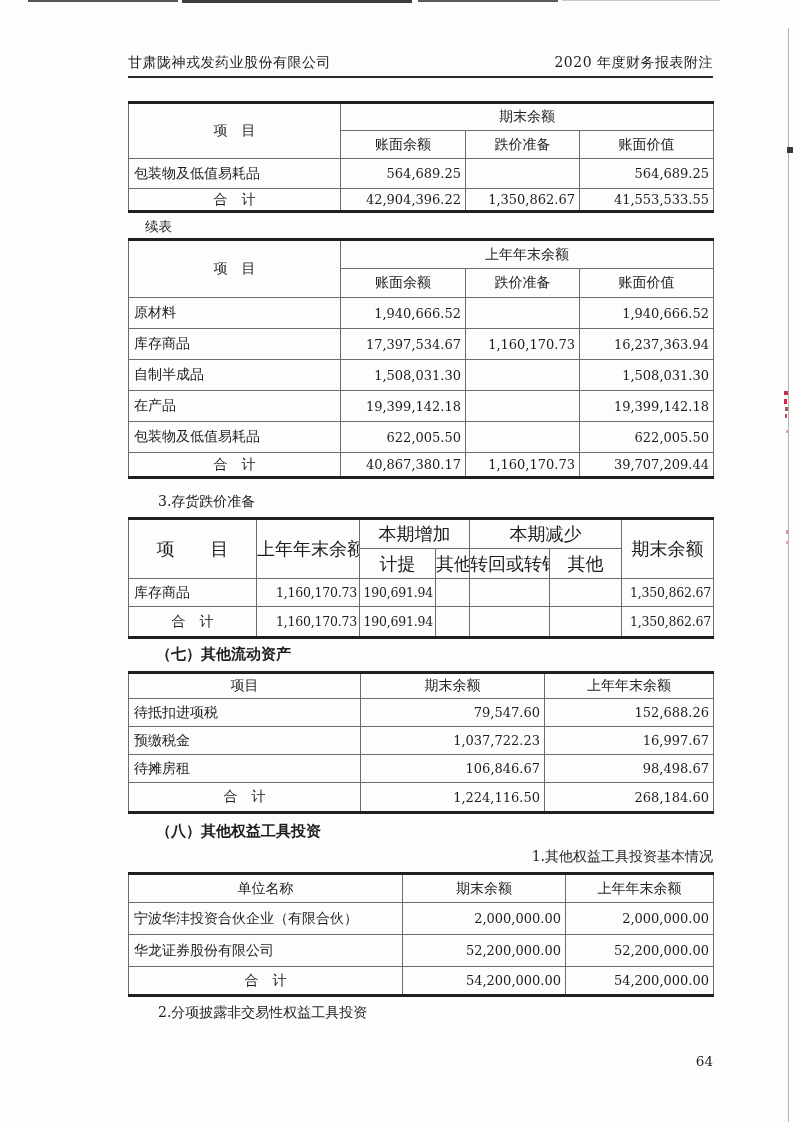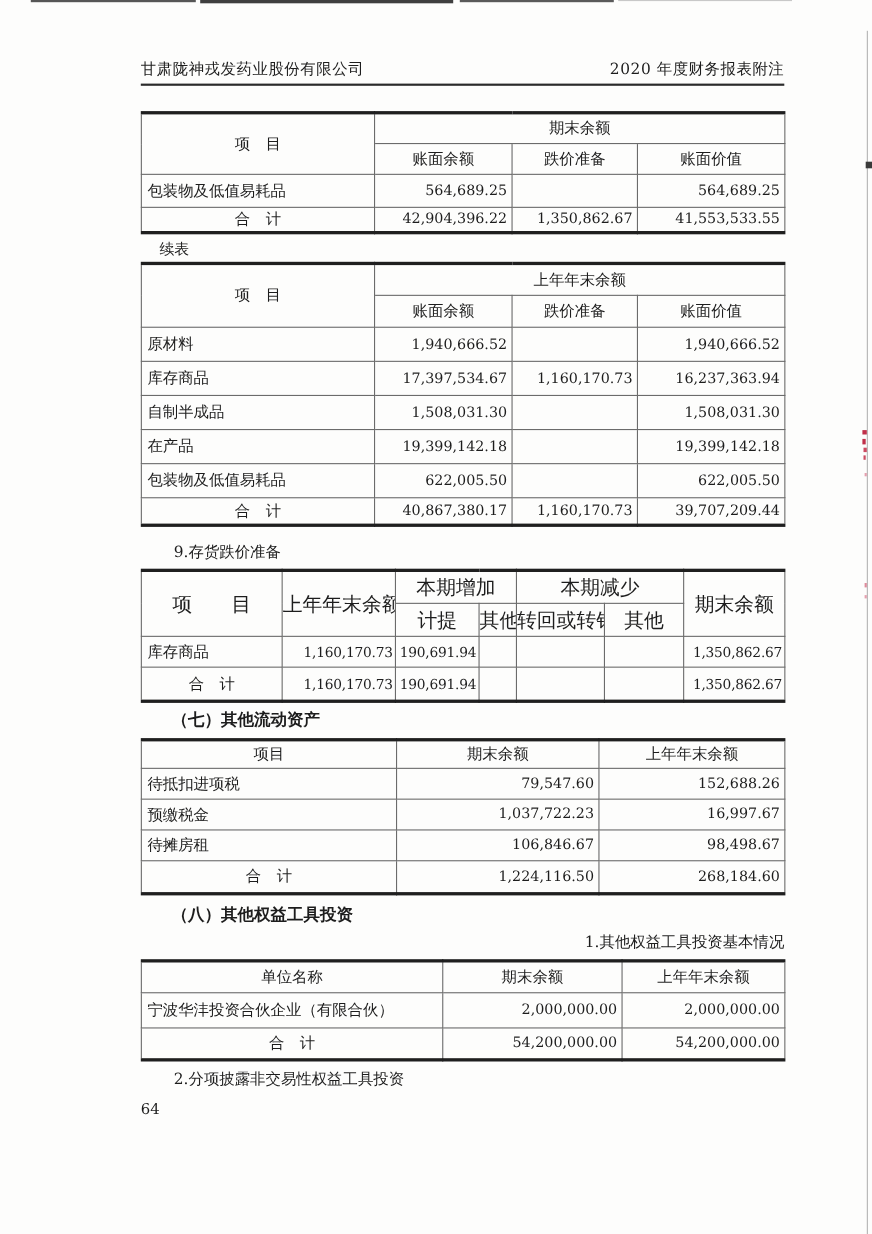--- a/index.html
+++ b/index.html
@@ -192,7 +192,7 @@
     </tbody>
       </table>
 
-    <div class="sec m-impair">9.存货跌价准备</div>
+    <div class="sec m-impair">3.存货跌价准备</div>
 
     <table class="t3">
       <colgroup>

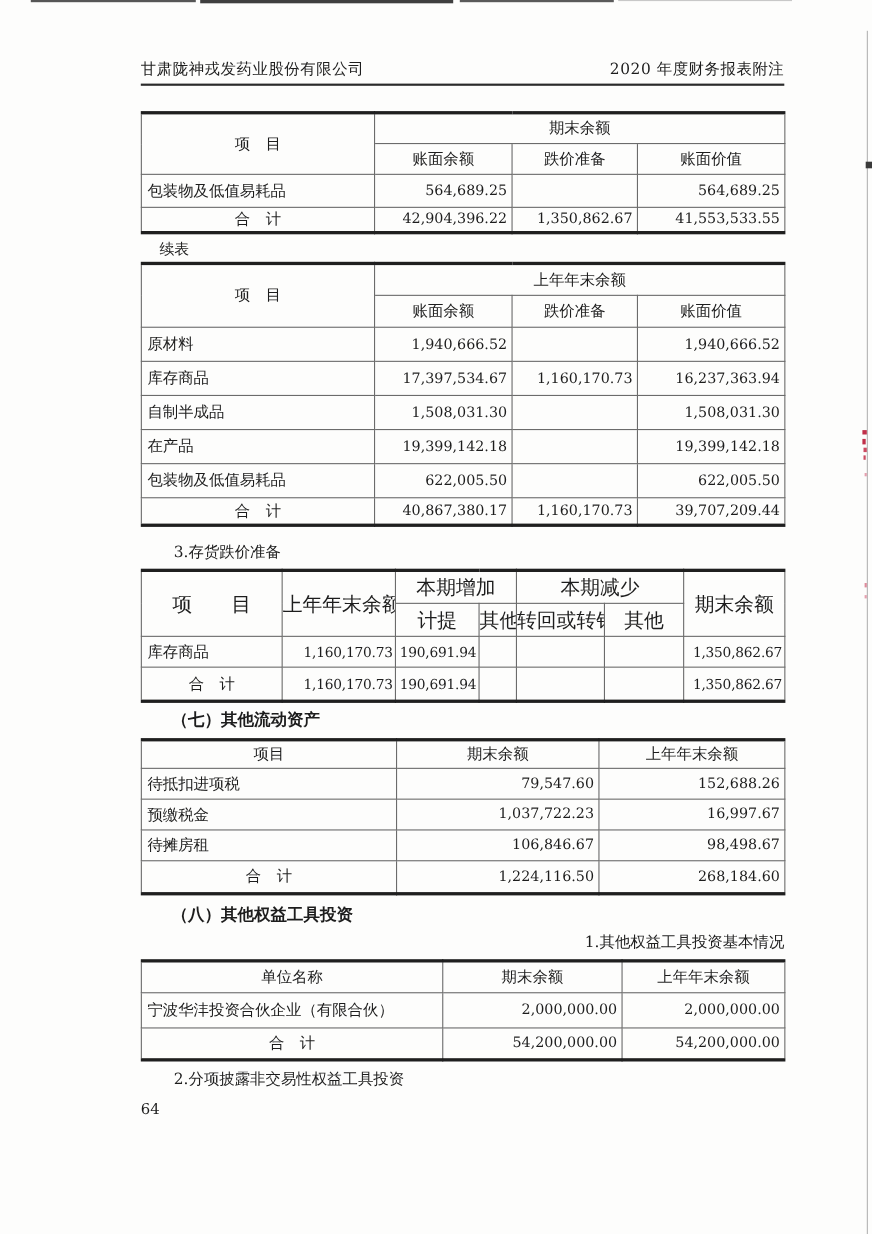--- a/index.html
+++ b/index.html
@@ -296,6 +296,11 @@
         <td class="num">2,000,000.00</td>
         <td class="num">2,000,000.00</td>
       </tr>
+      <tr class="d">
+        <td class="item">华龙证券股份有限公司</td>
+        <td class="num">52,200,000.00</td>
+        <td class="num">52,200,000.00</td>
+      </tr>
       <tr class="t">
         <td class="ctr">合　计</td>
         <td class="num">54,200,000.00</td>

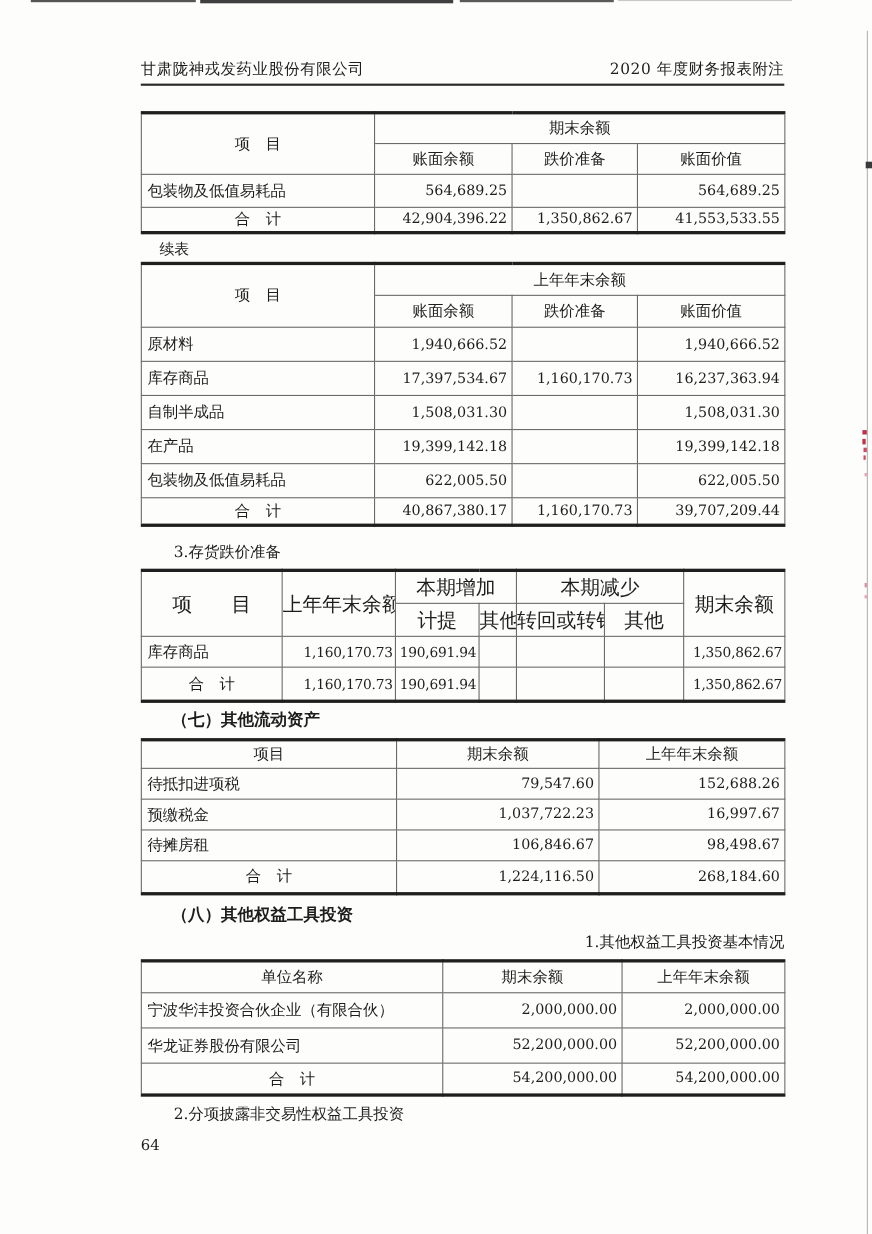--- a/index.html
+++ b/index.html
@@ -58,7 +58,7 @@
   .t5 { margin-top:7px; }
   .t5 .h { height:29px; } .t5 .d { height:32px; } .t5 .t { height:29px; }
 
-  .page-num { margin-top:12px; text-align:left; font-size:13.5px; }
+  .page-num { margin-top:32px; text-align:right; font-size:13.5px; }
 
   
   .art { position:absolute; }

